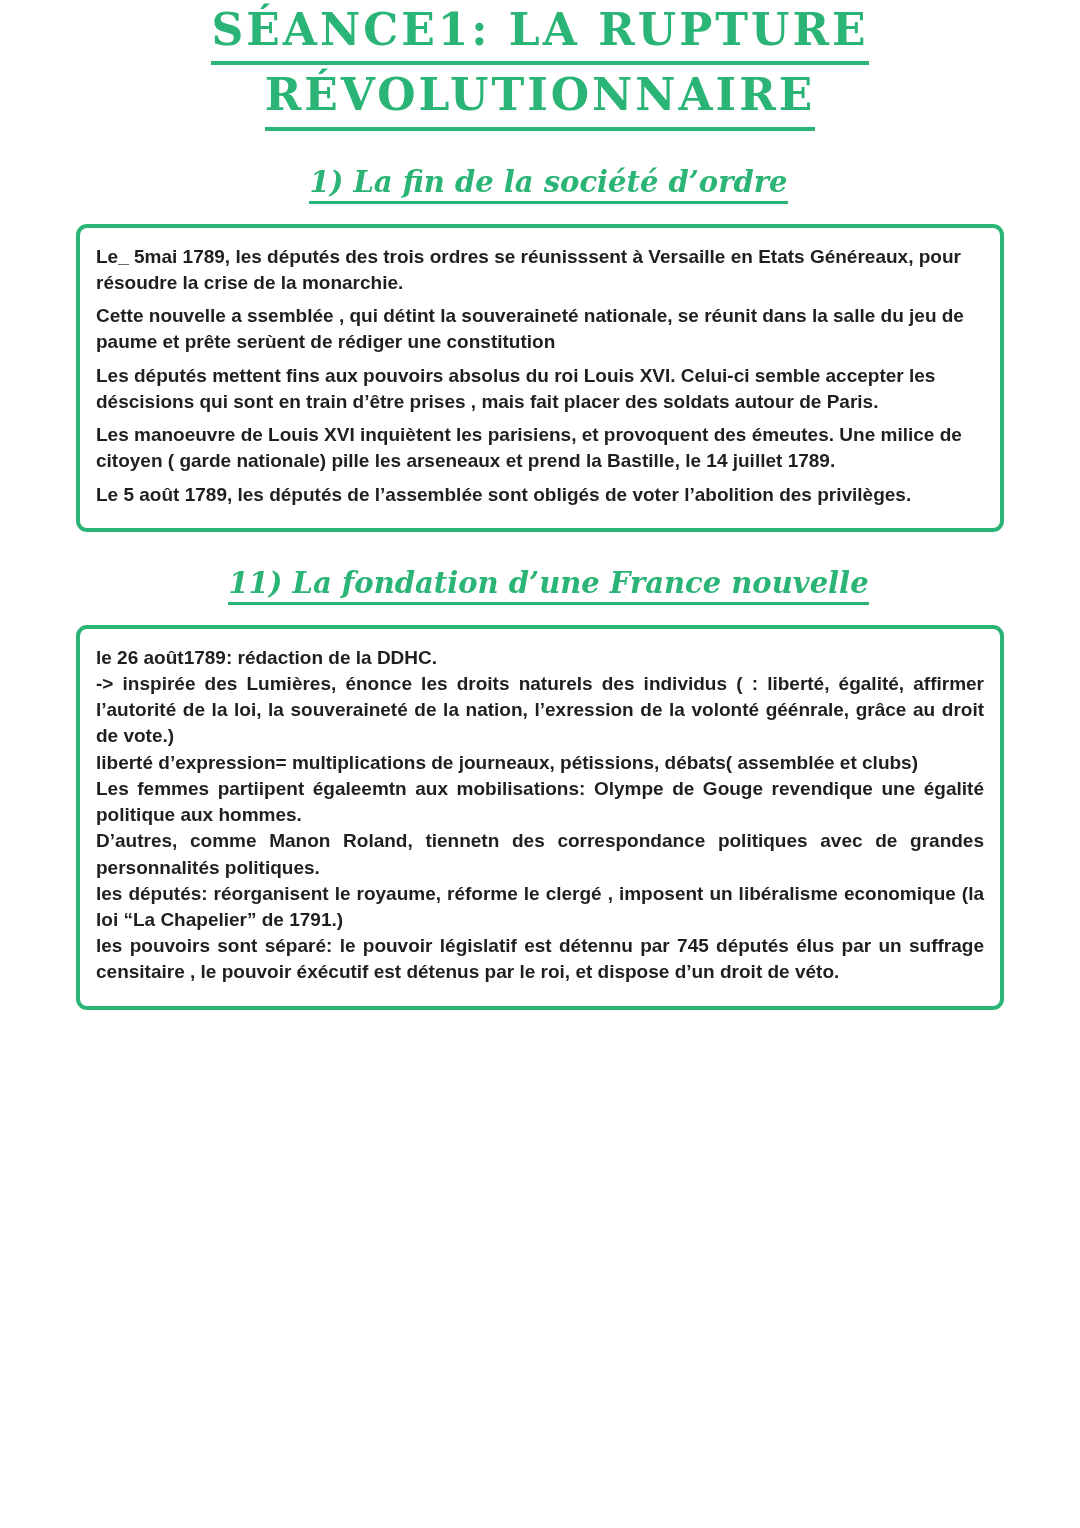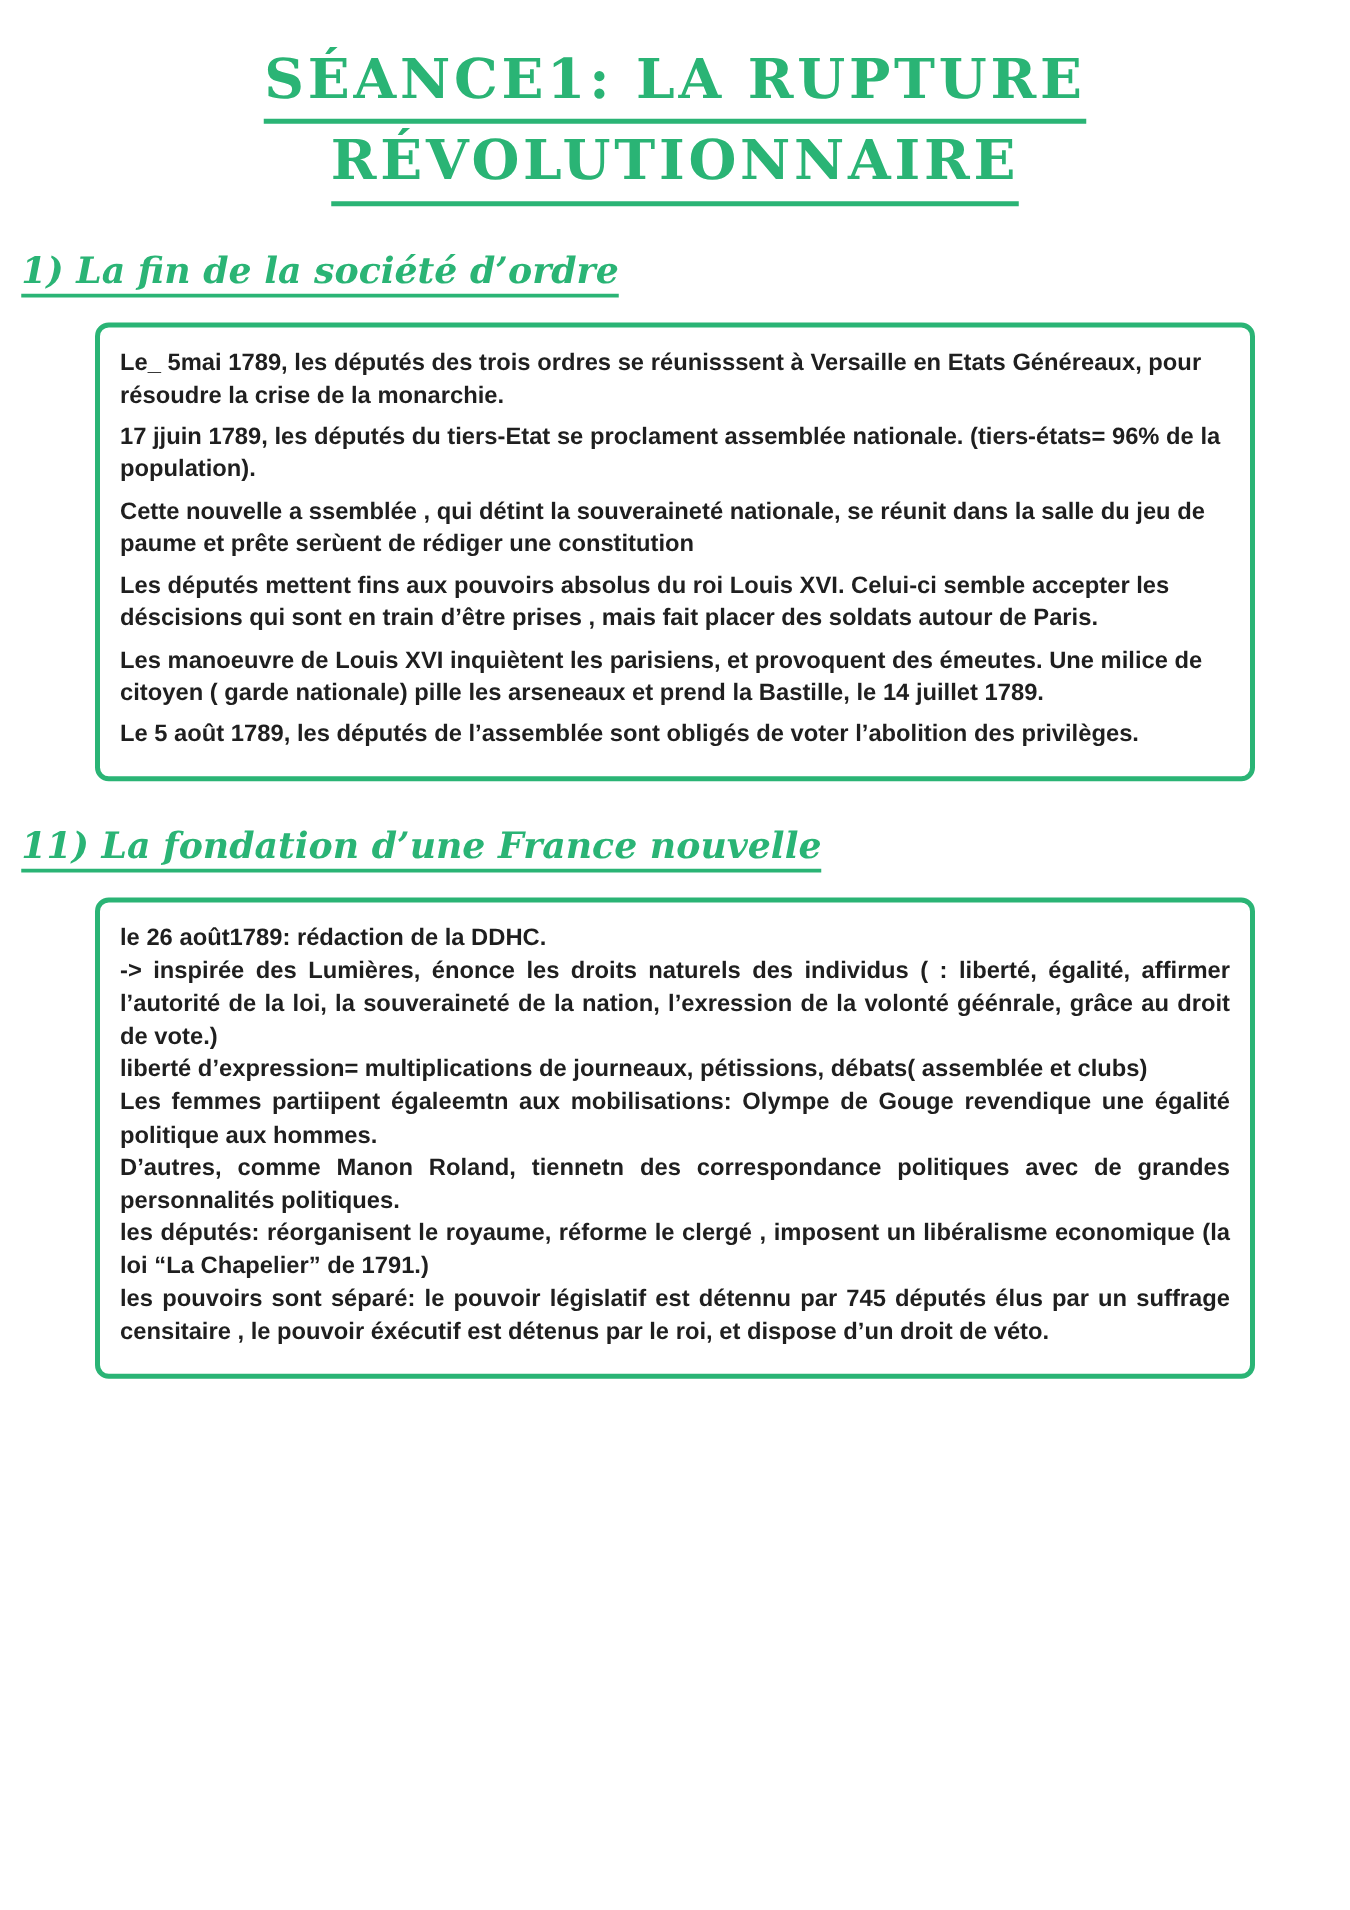--- a/index.html
+++ b/index.html
@@ -11,7 +11,6 @@
     width: 1080px;
     height: 1156px;
     background: #ffffff;
-    padding-top: 34px;
     overflow: hidden;
   }
 

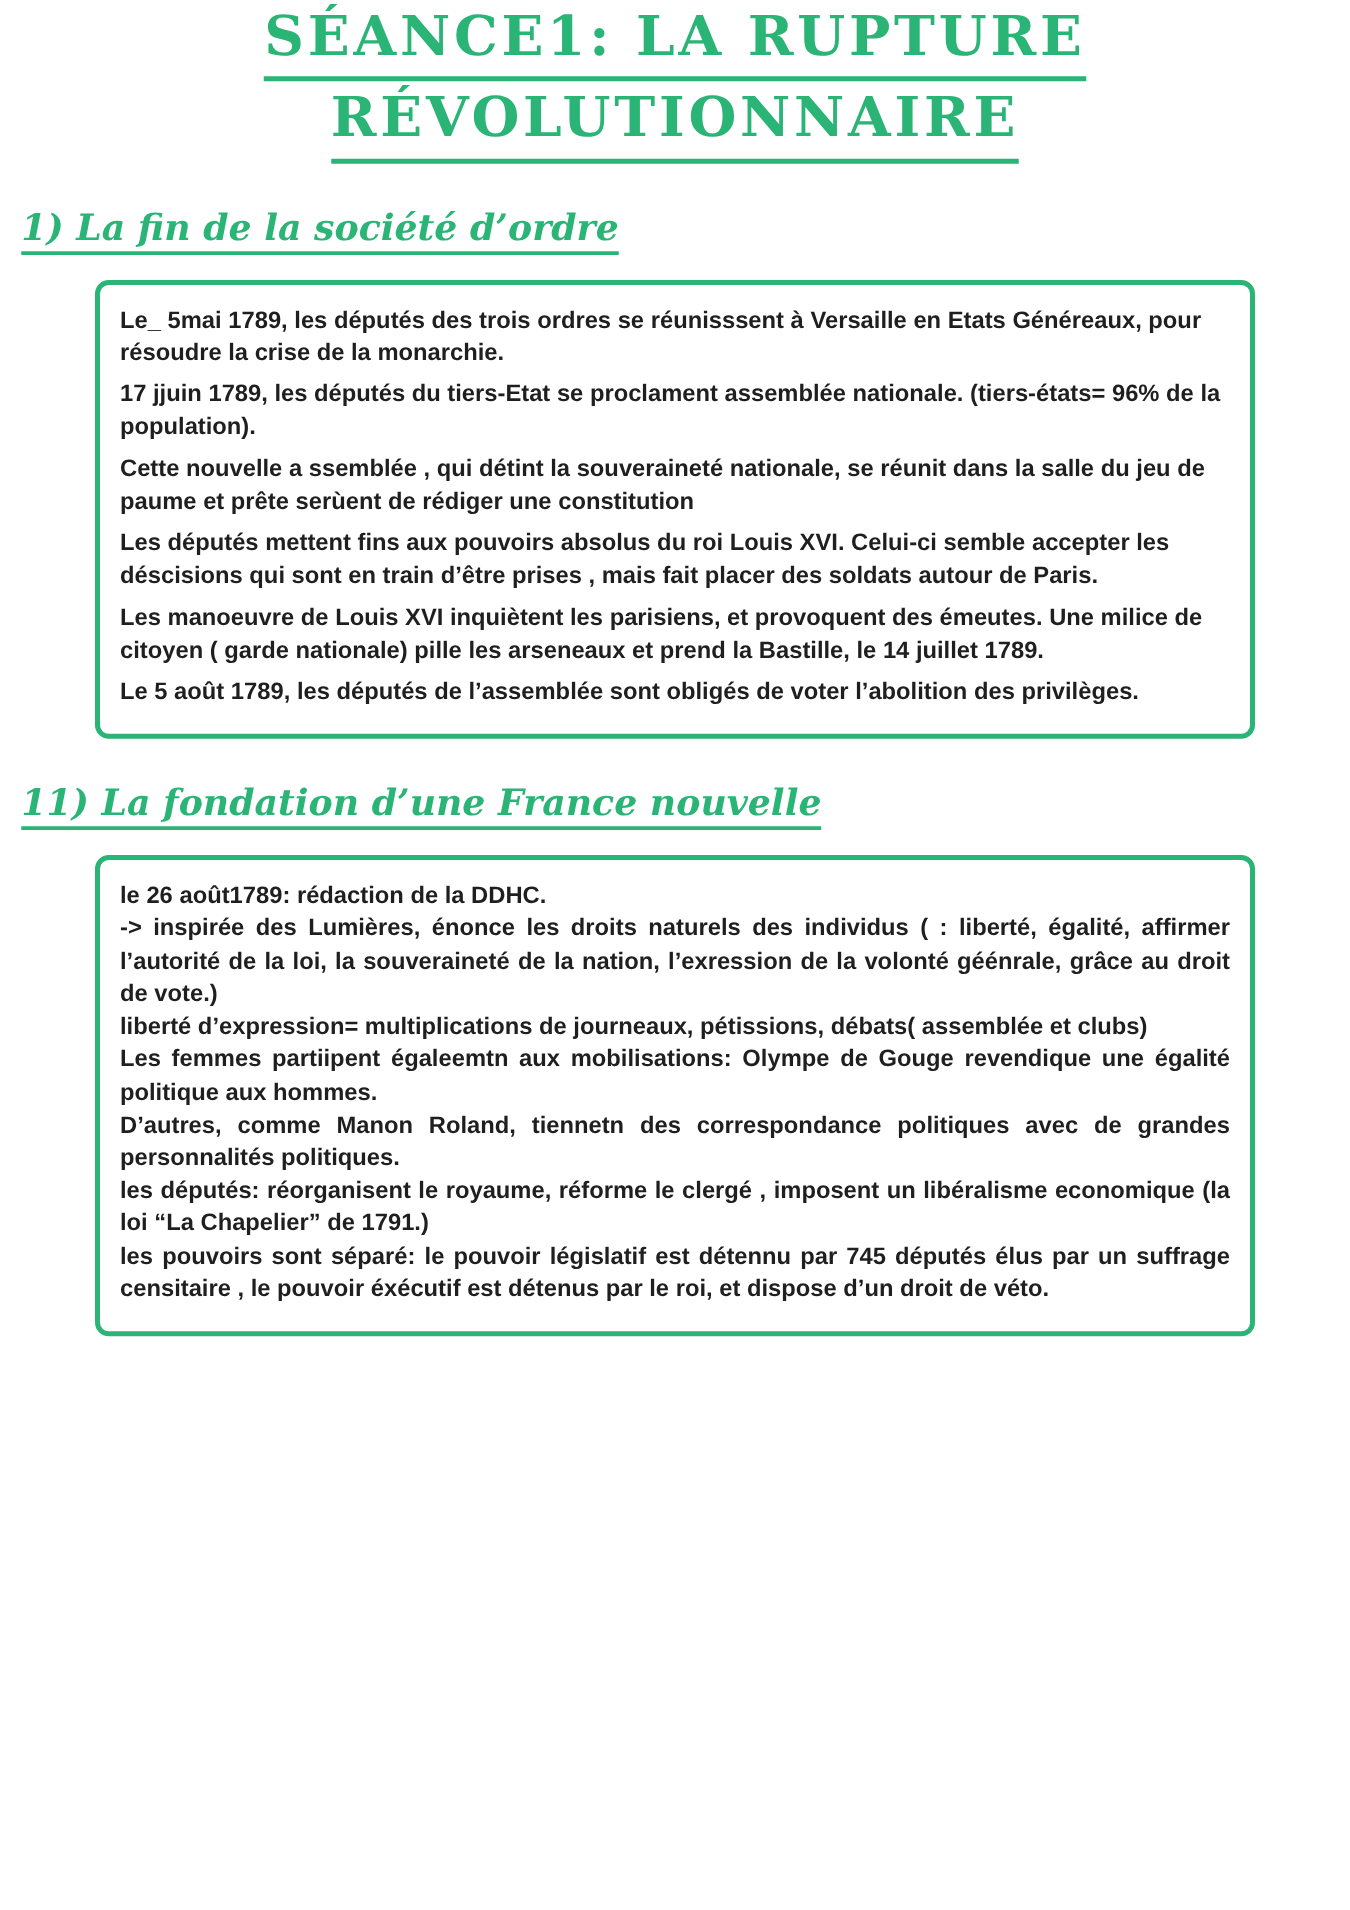--- a/index.html
+++ b/index.html
@@ -32,7 +32,7 @@
 
   
   .heading {
-    text-align: left;
+    text-align: center;
     color: var(--accent);
     font-family: "DejaVu Serif", serif;
     font-style: italic;

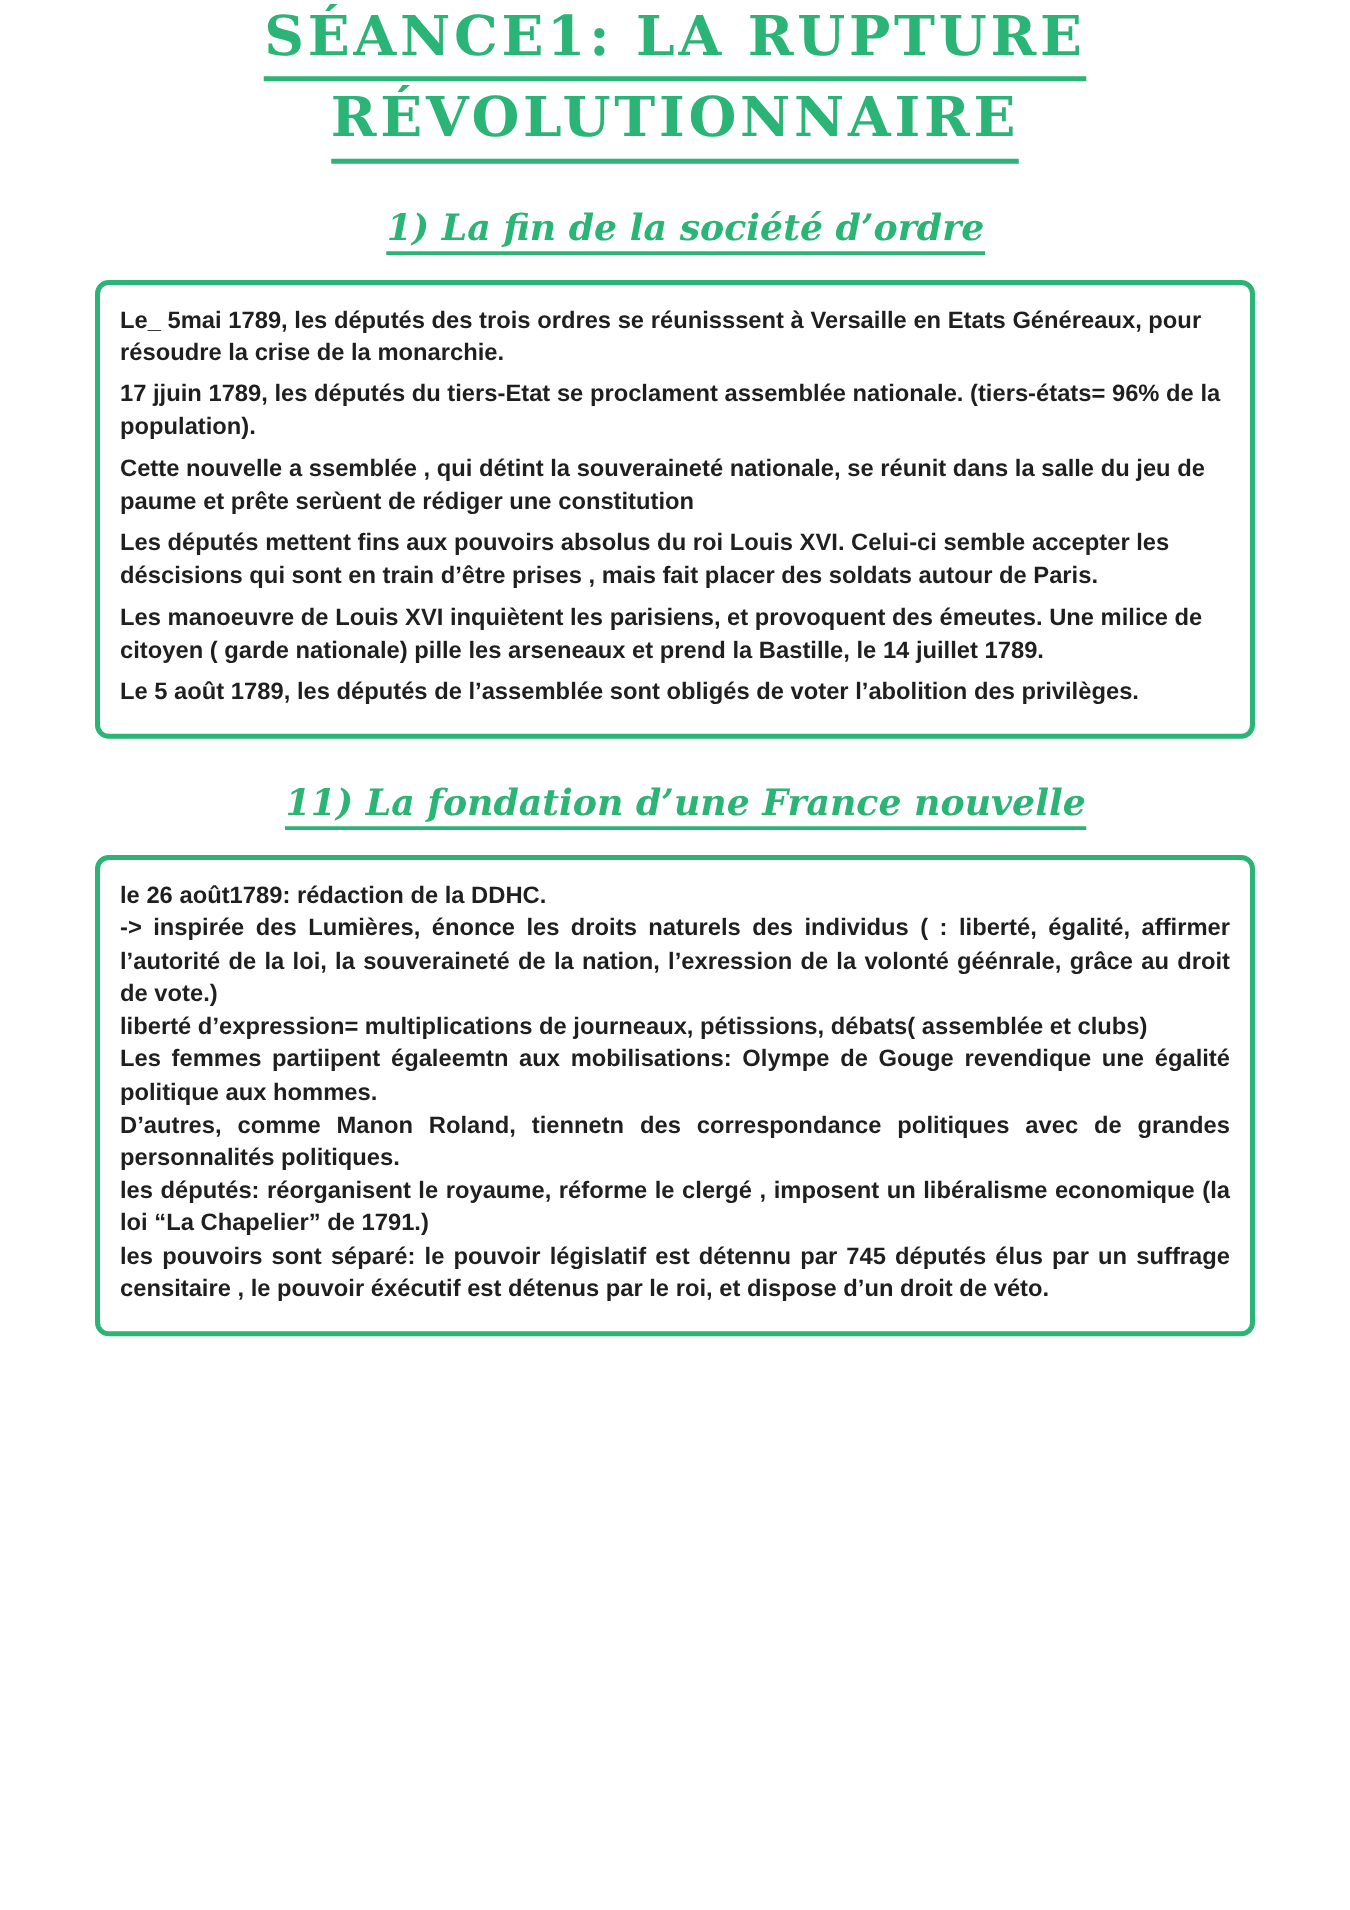--- a/index.html
+++ b/index.html
@@ -79,7 +79,6 @@
 
   <div class="note-box">
     <p>Le_  5mai 1789, les députés des trois ordres se réunisssent à Versaille en Etats Généreaux, pour résoudre la crise de la monarchie.</p>
-    <p>17 jjuin 1789, les députés du tiers-Etat se proclament assemblée nationale. (tiers-états= 96% de la population).</p>
     <p>Cette nouvelle a ssemblée , qui détint la souveraineté nationale, se réunit dans la salle du jeu de paume et prête serùent de rédiger une constitution</p>
     <p>Les députés mettent fins aux pouvoirs absolus du roi Louis XVI. Celui-ci semble accepter les déscisions qui sont en train d’être prises , mais fait placer des soldats autour de Paris.</p>
     <p>Les manoeuvre de Louis XVI inquiètent les parisiens, et provoquent des émeutes. Une milice de citoyen ( garde nationale) pille les arseneaux et prend la Bastille, le 14 juillet 1789.</p>

